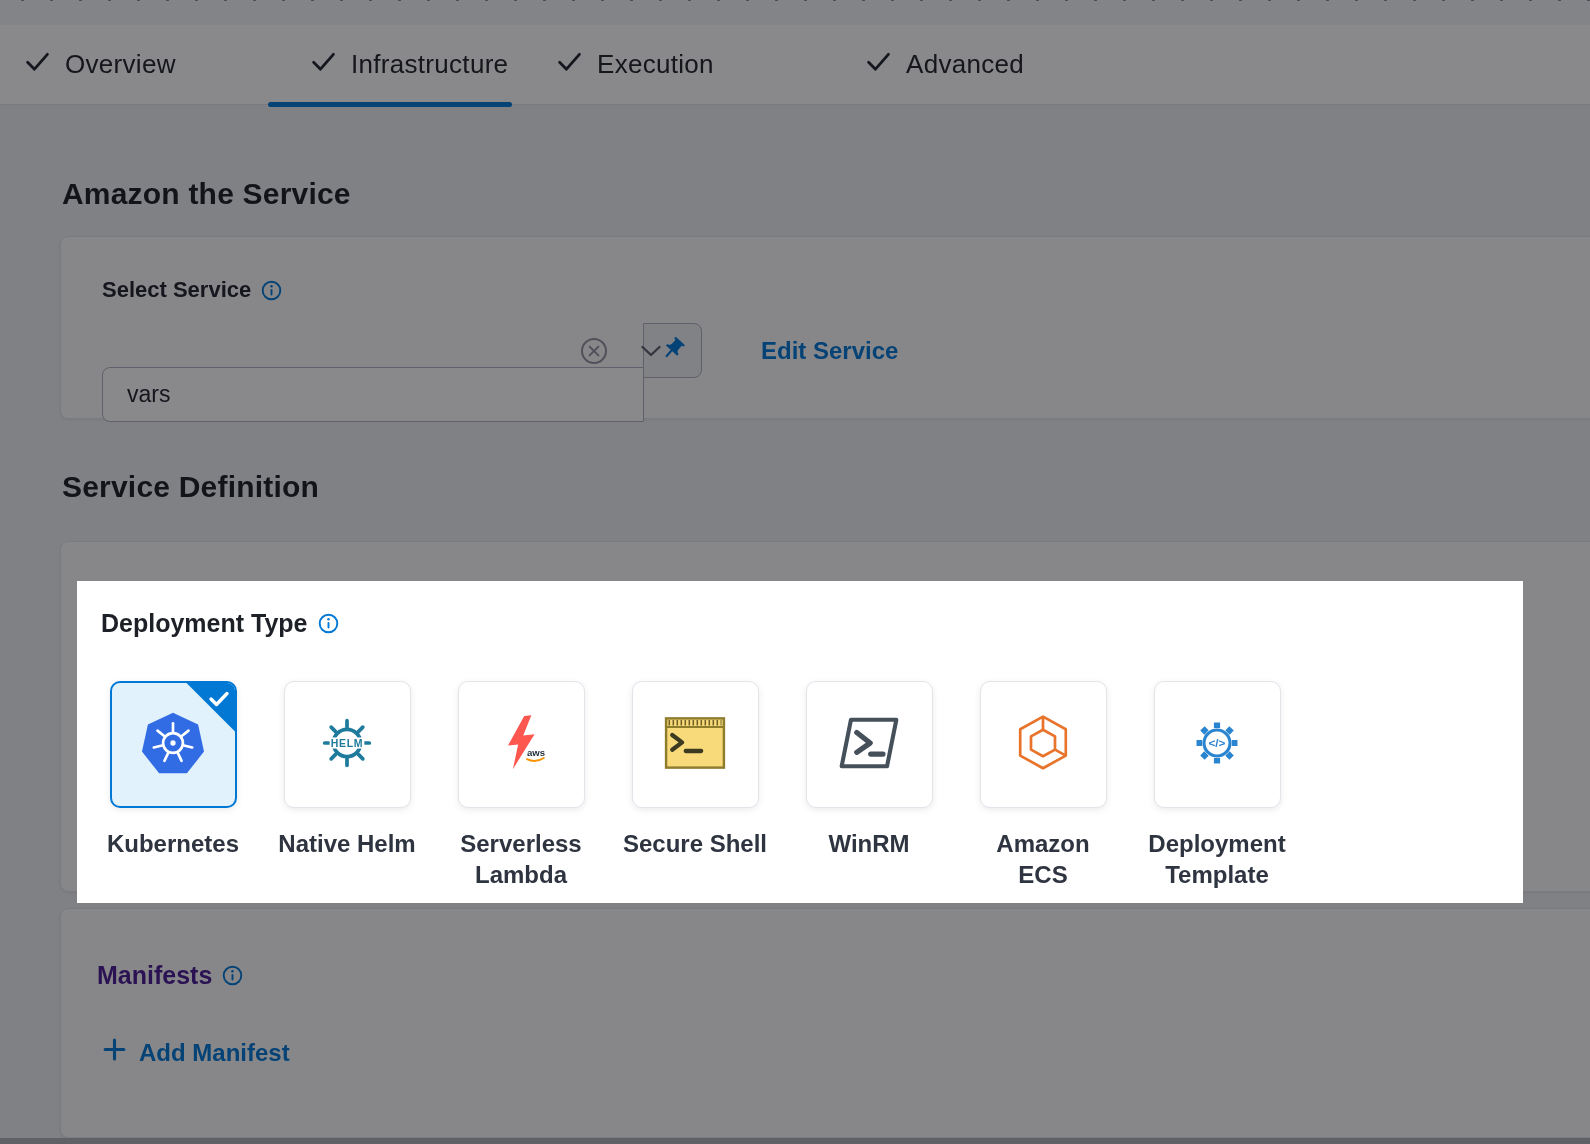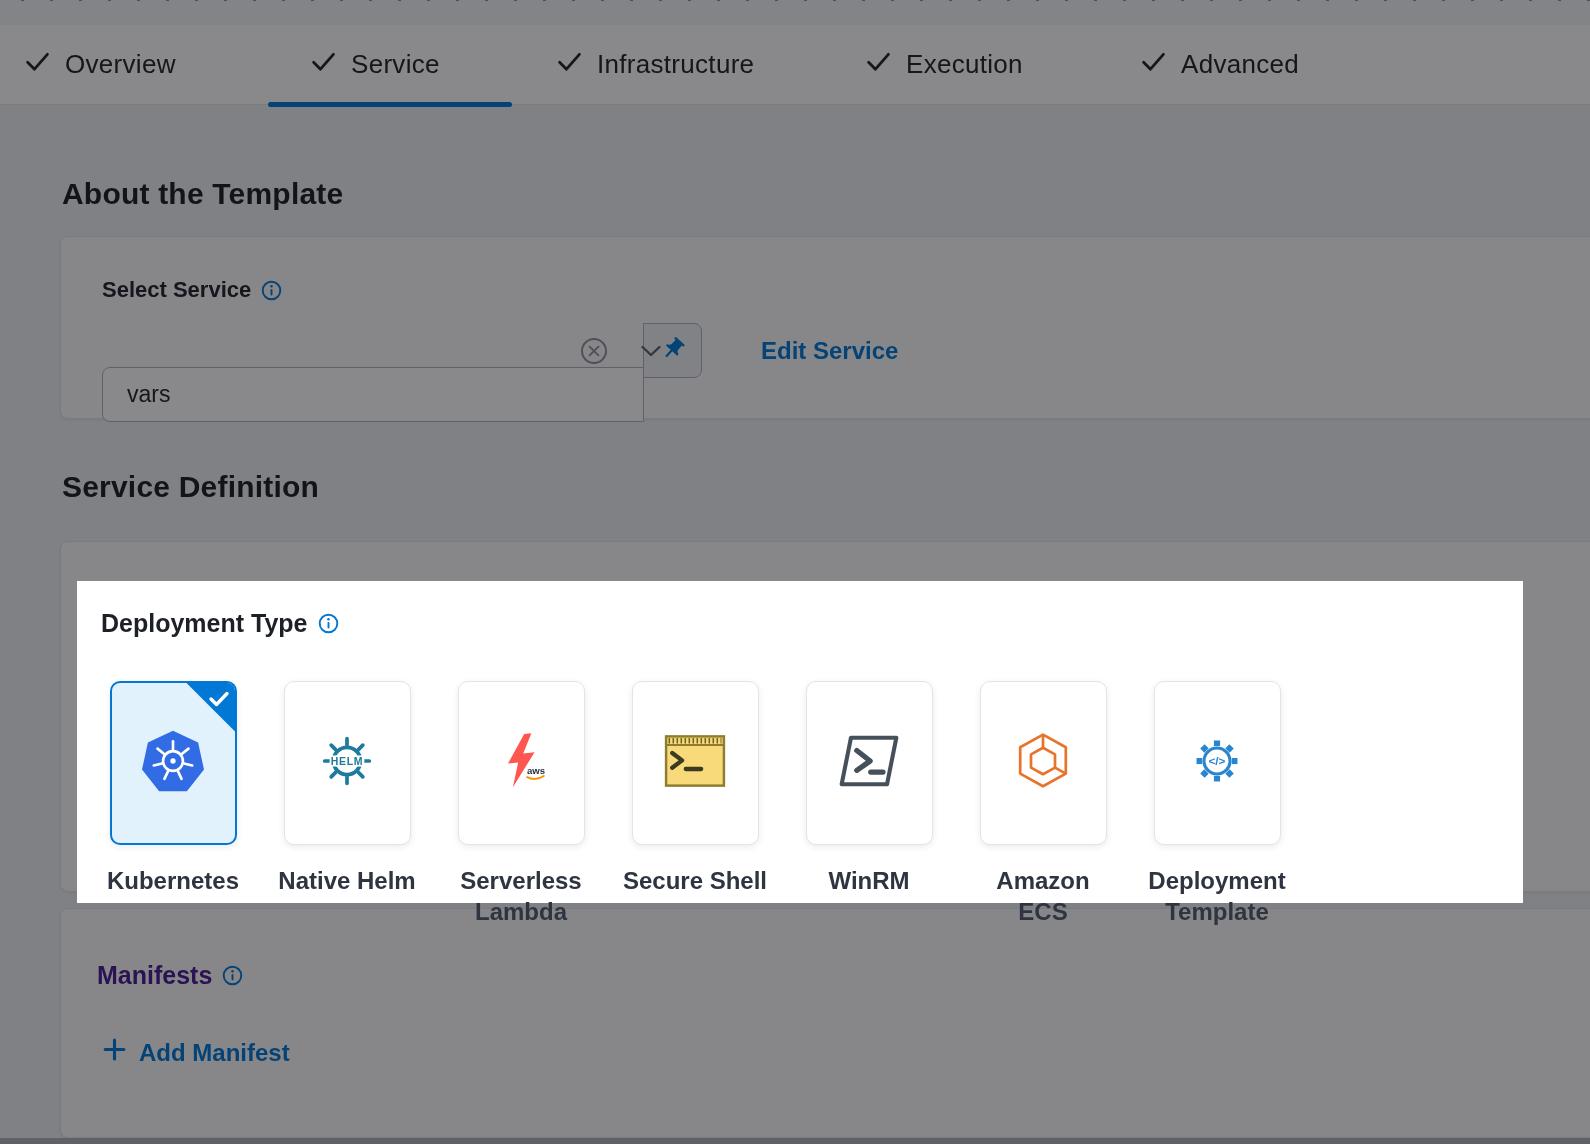--- a/index.html
+++ b/index.html
@@ -145,12 +145,6 @@
           <path d="M3.2 12.6 L9.3 18.8 L20.8 5.6" stroke="#212530" stroke-width="2.5" fill="none" stroke-linecap="round" stroke-linejoin="round"></path>
         </svg></span>
     <span>Overview</span>
-  </div>
-  <div class="tab">
-    <span class="check"><svg width="27" height="27" viewBox="0 0 24 24">
-          <path d="M3.2 12.6 L9.3 18.8 L20.8 5.6" stroke="#212530" stroke-width="2.5" fill="none" stroke-linecap="round" stroke-linejoin="round"></path>
-        </svg></span>
-    <span>Service</span>
   </div>
   <div class="tab">
     <span class="check"><svg width="27" height="27" viewBox="0 0 24 24">

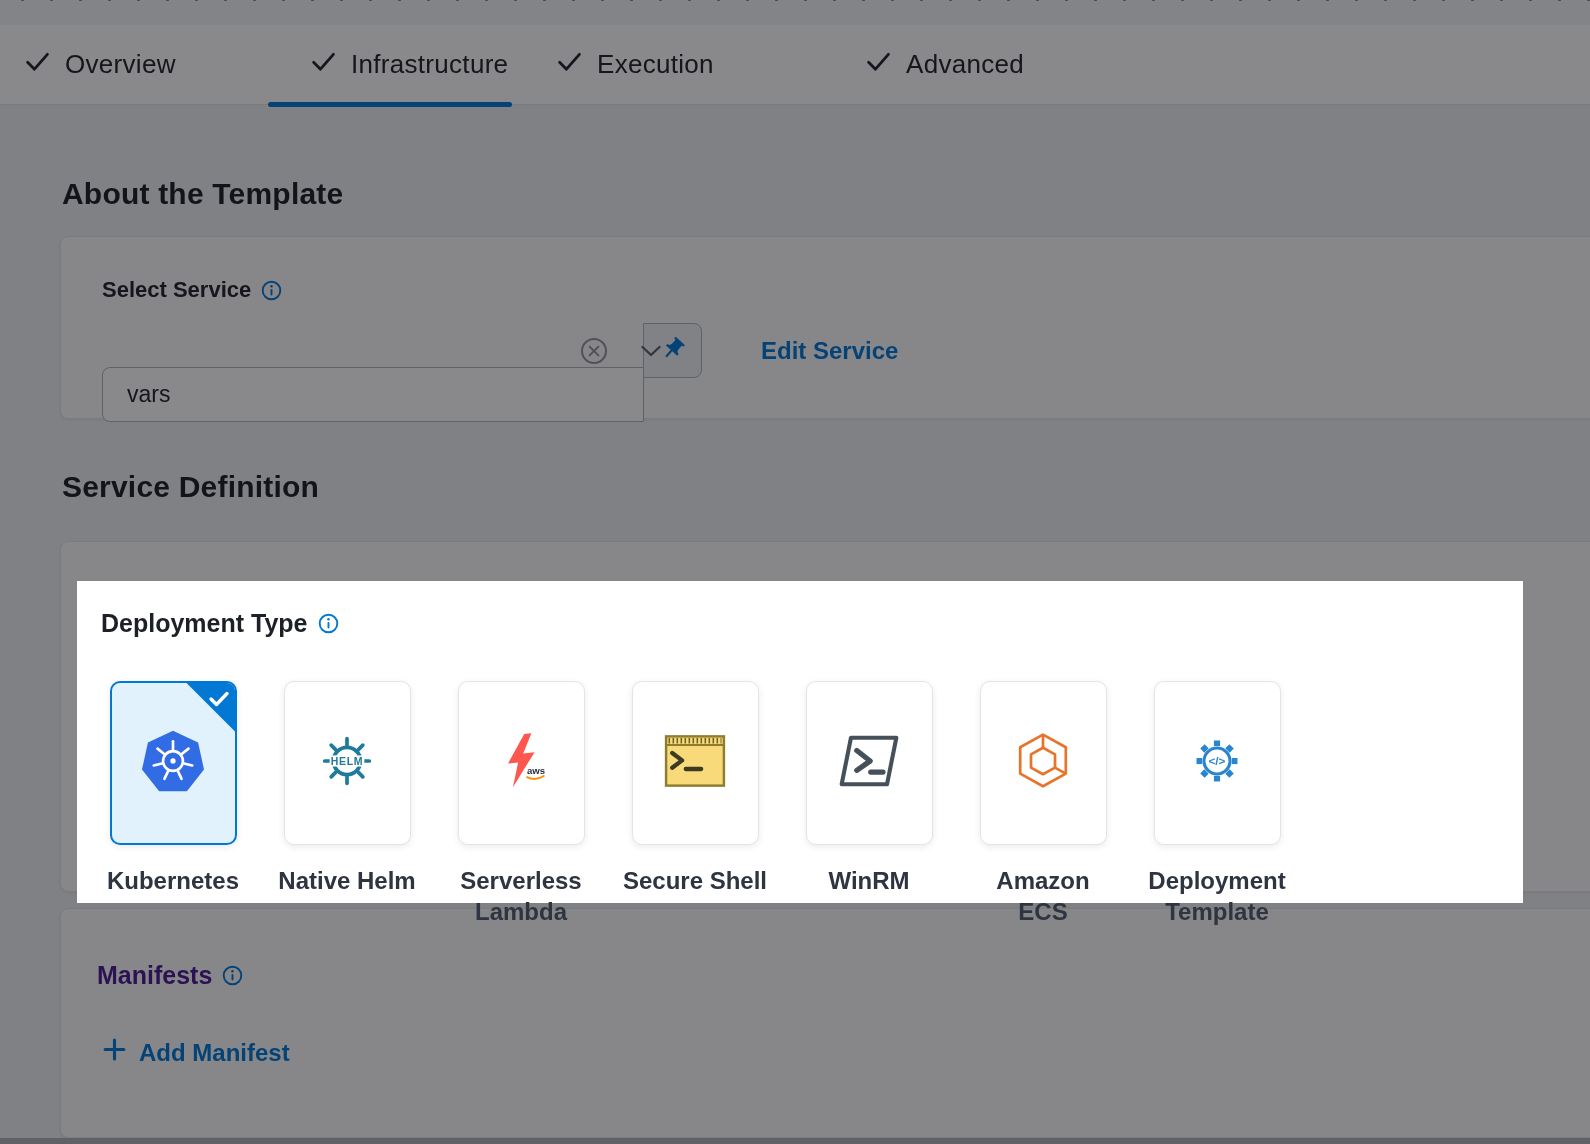--- a/index.html
+++ b/index.html
@@ -167,7 +167,7 @@
   <div class="tab-underline"></div>
 </nav>
 
-<h2 class="section-heading" id="about-heading">About the Template</h2>
+<h2 class="section-heading" id="about-heading">Amazon the Service</h2>
 
 <section class="card" id="card-about">
   <div class="field-label" id="select-service-label">

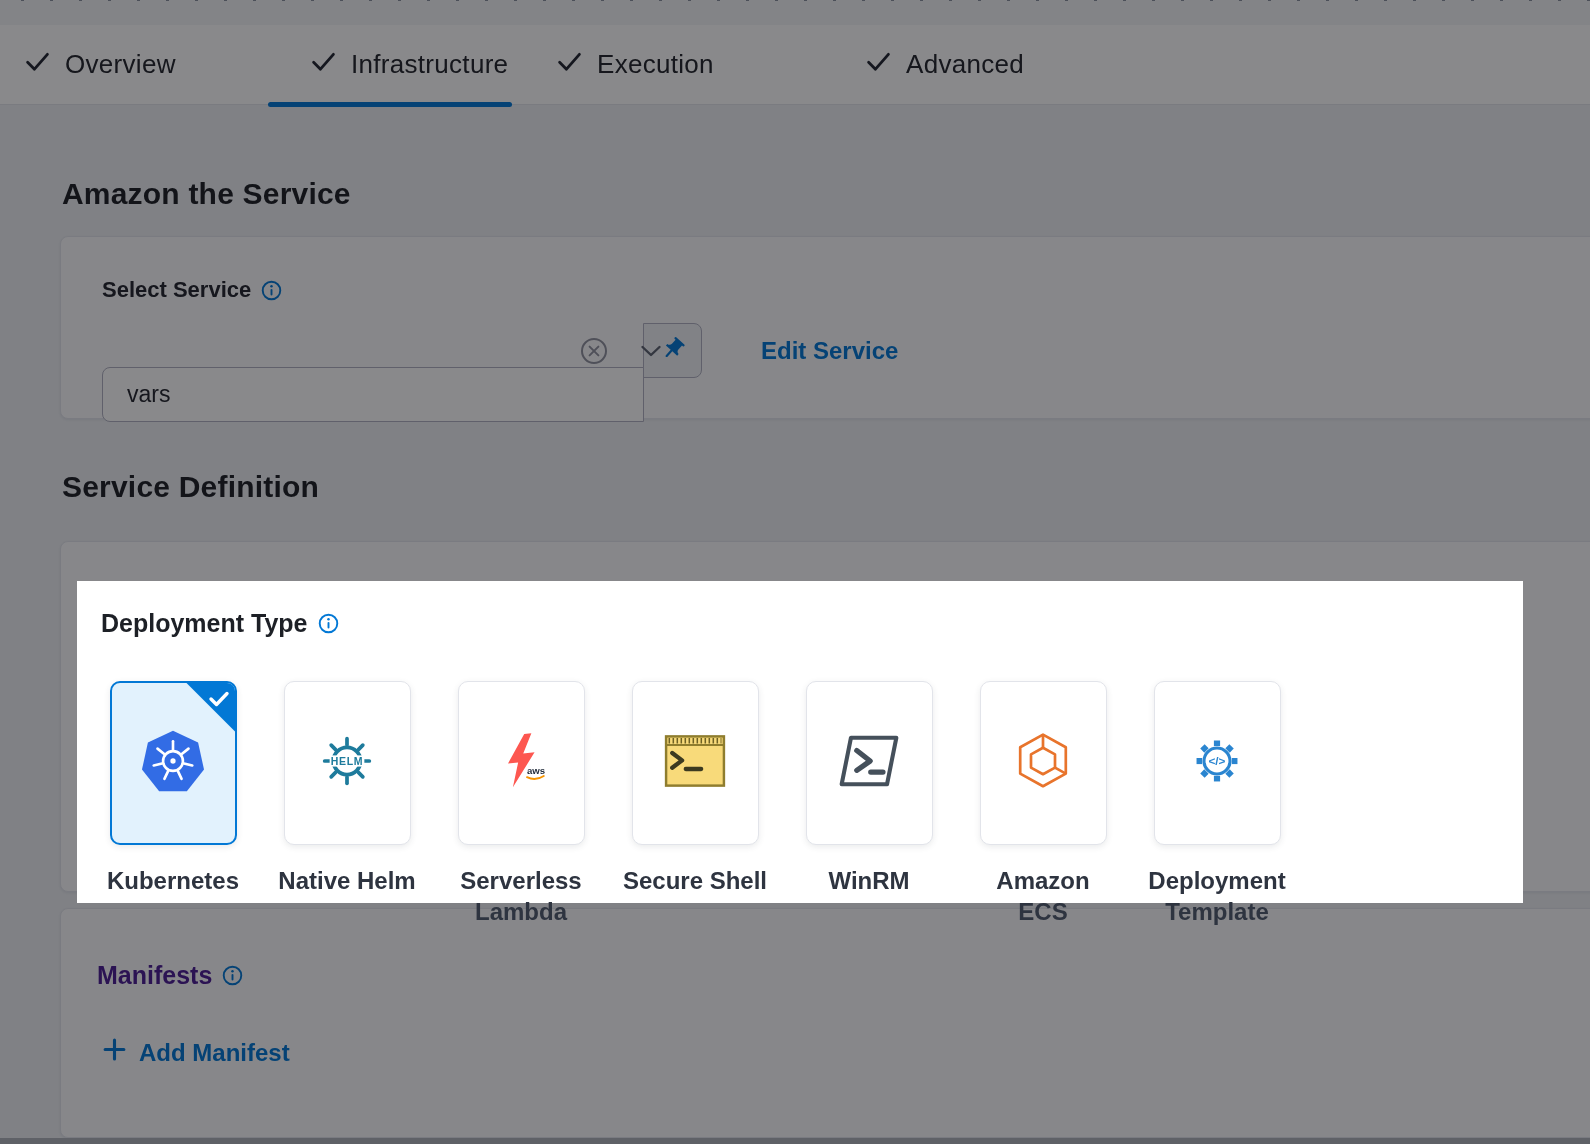--- a/index.html
+++ b/index.html
@@ -115,7 +115,7 @@
   .tiles-row { position:absolute; left:9px; top:100px; display:flex; }
   .deploy-item { width:174px; display:flex; flex-direction:column; align-items:center; }
   .tile {
-    position:relative; width:127px; height:164px;
+    position:relative; width:127px; height:127px;
     background:#ffffff; border:1px solid #e2e4ea; border-radius:10px;
     box-shadow:0 2px 6px rgba(50,55,70,.10);
     display:flex; align-items:center; justify-content:center;

